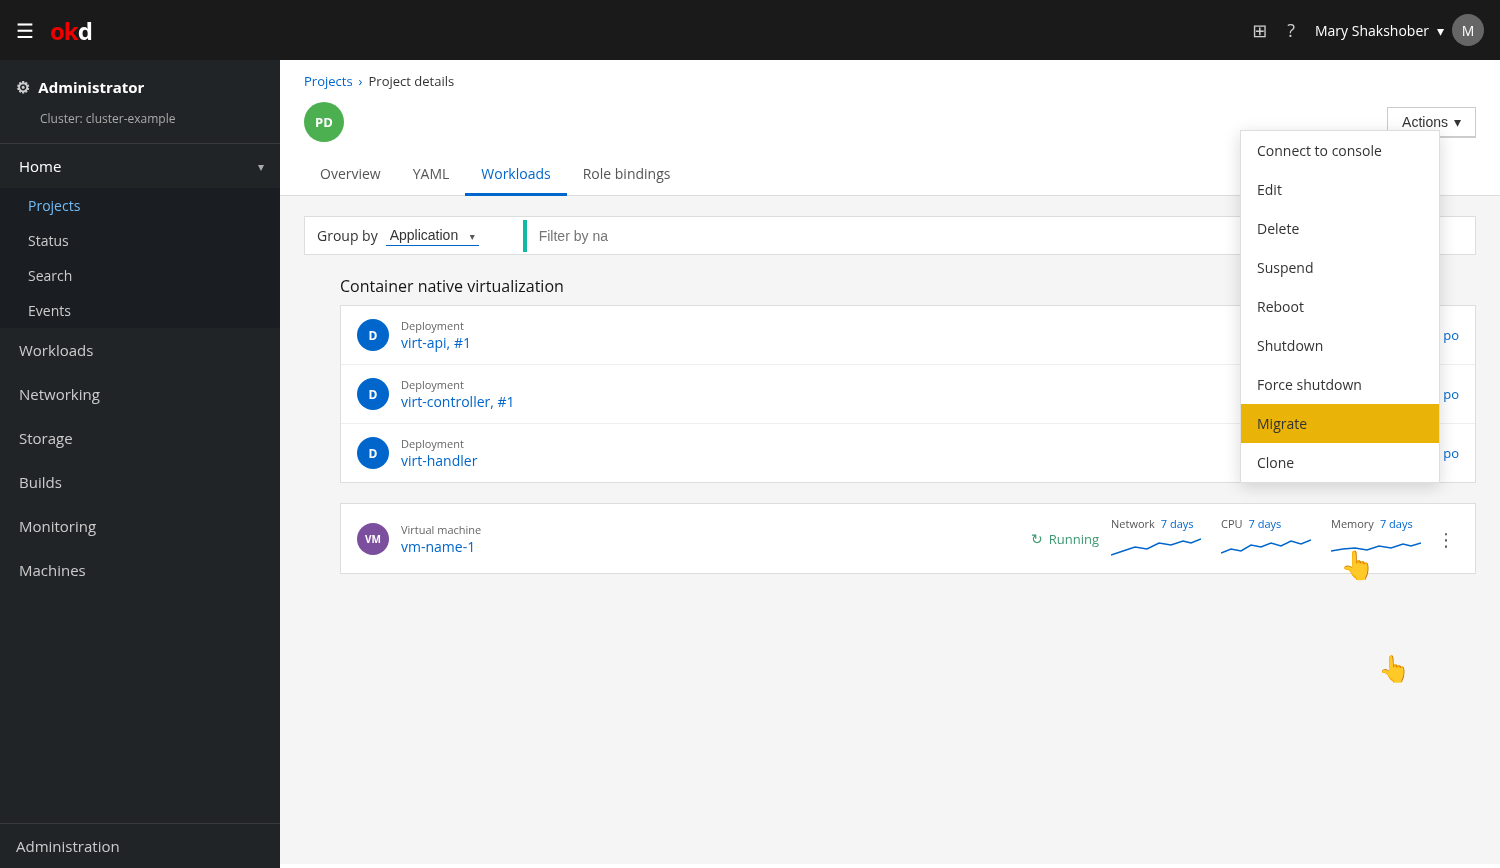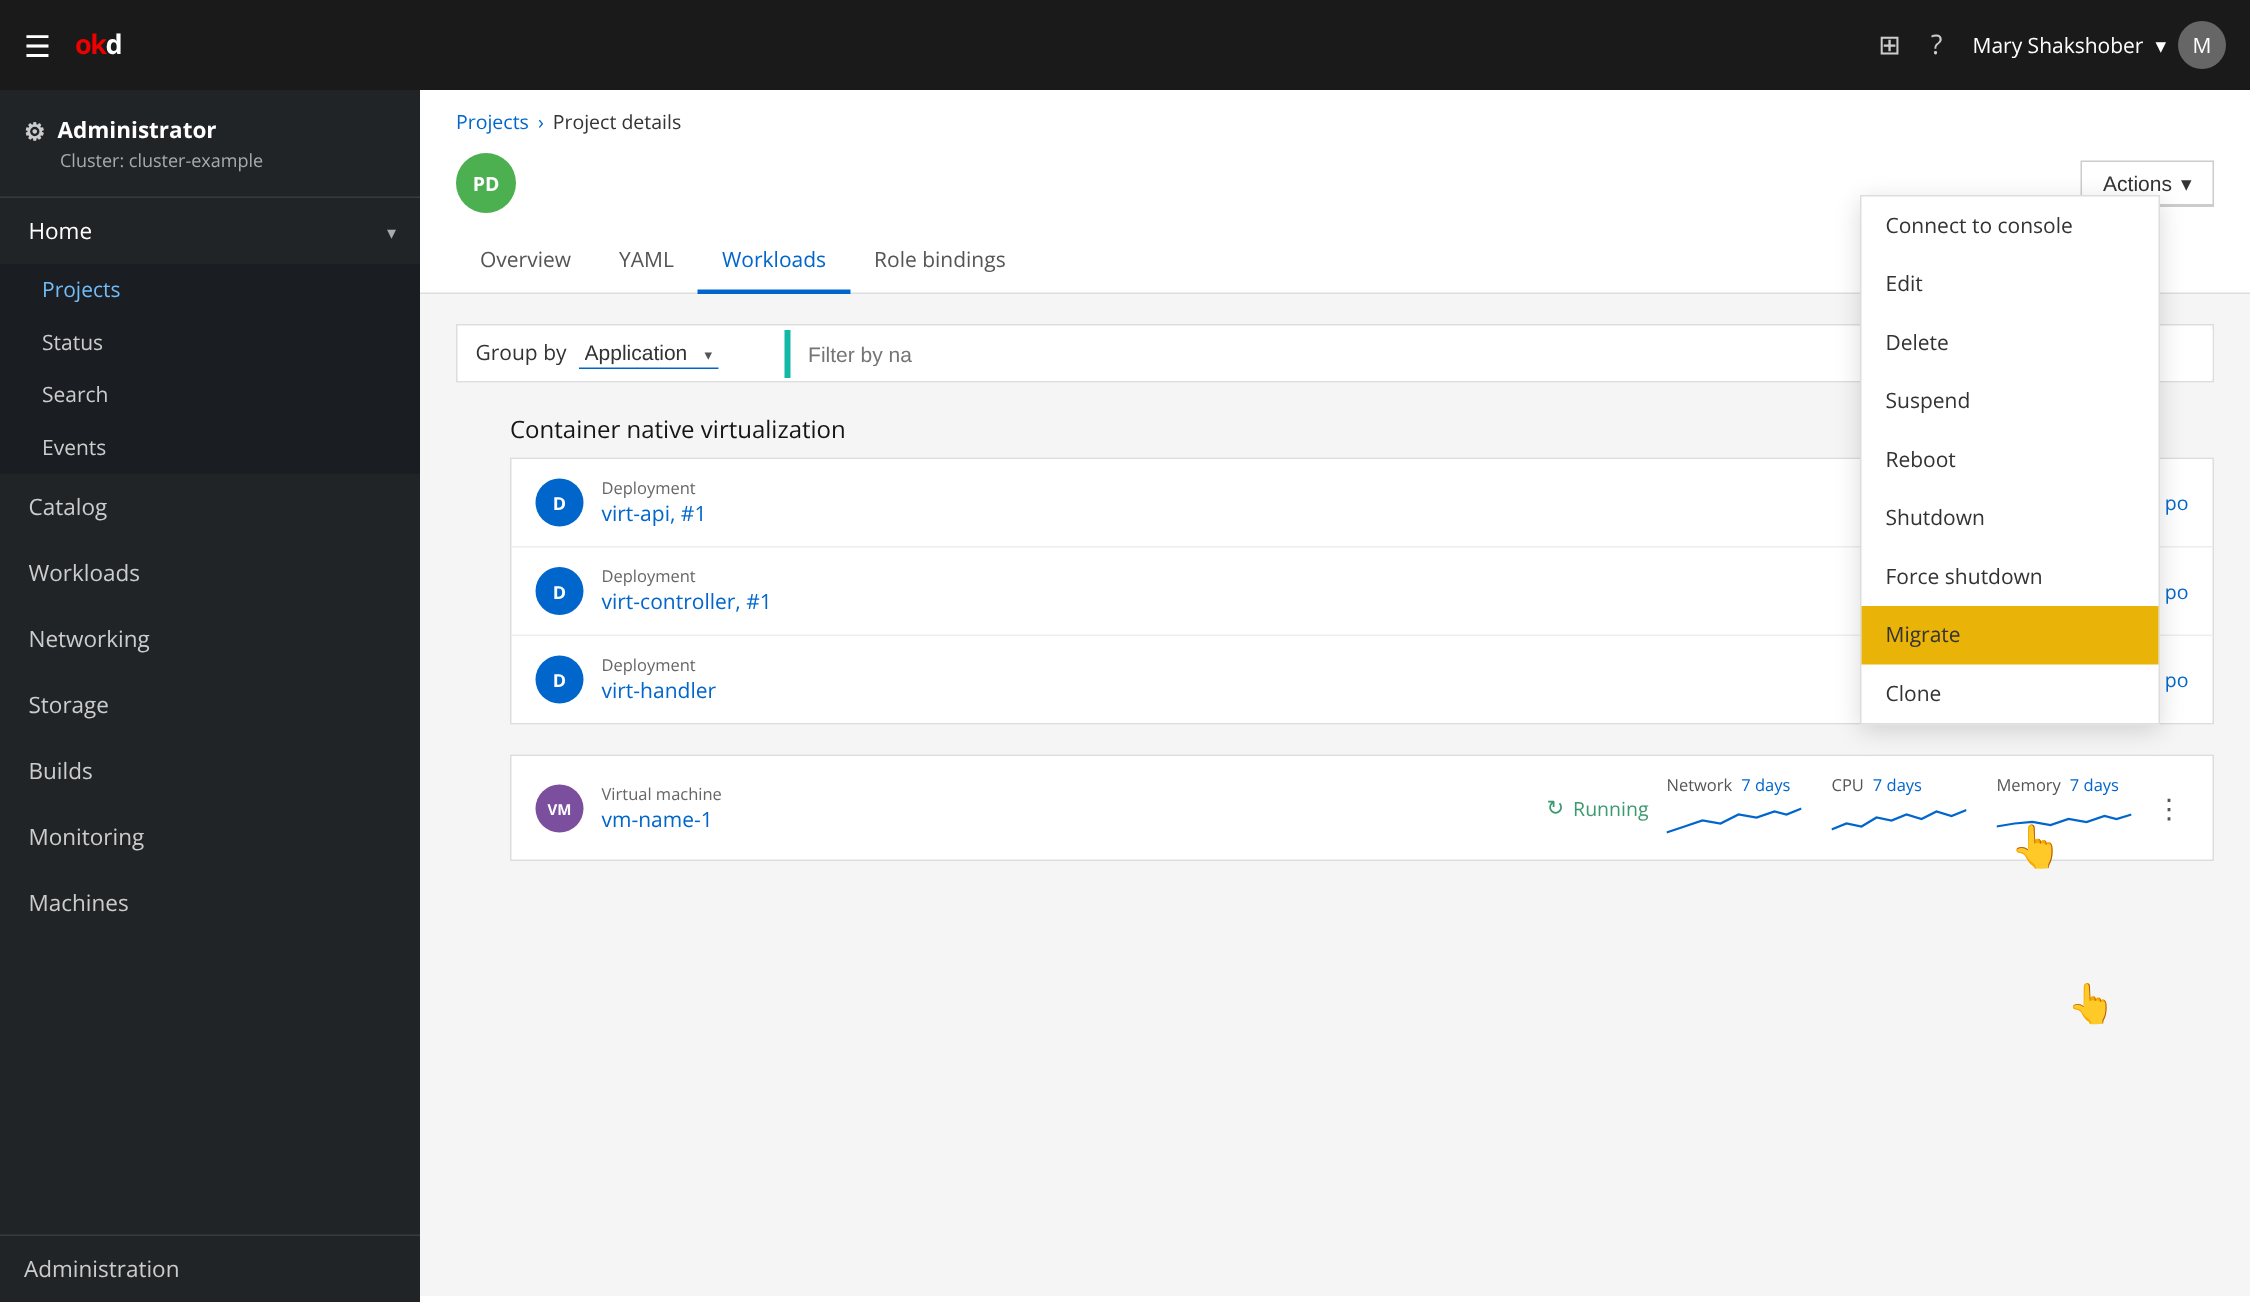--- a/index.html
+++ b/index.html
@@ -23,7 +23,7 @@
     }
     .topnav-logo {
       color: #e00;
-      font-size: 18px;
+      font-size: 24px;
       font-weight: bold;
       letter-spacing: -1px;
       margin-right: auto;

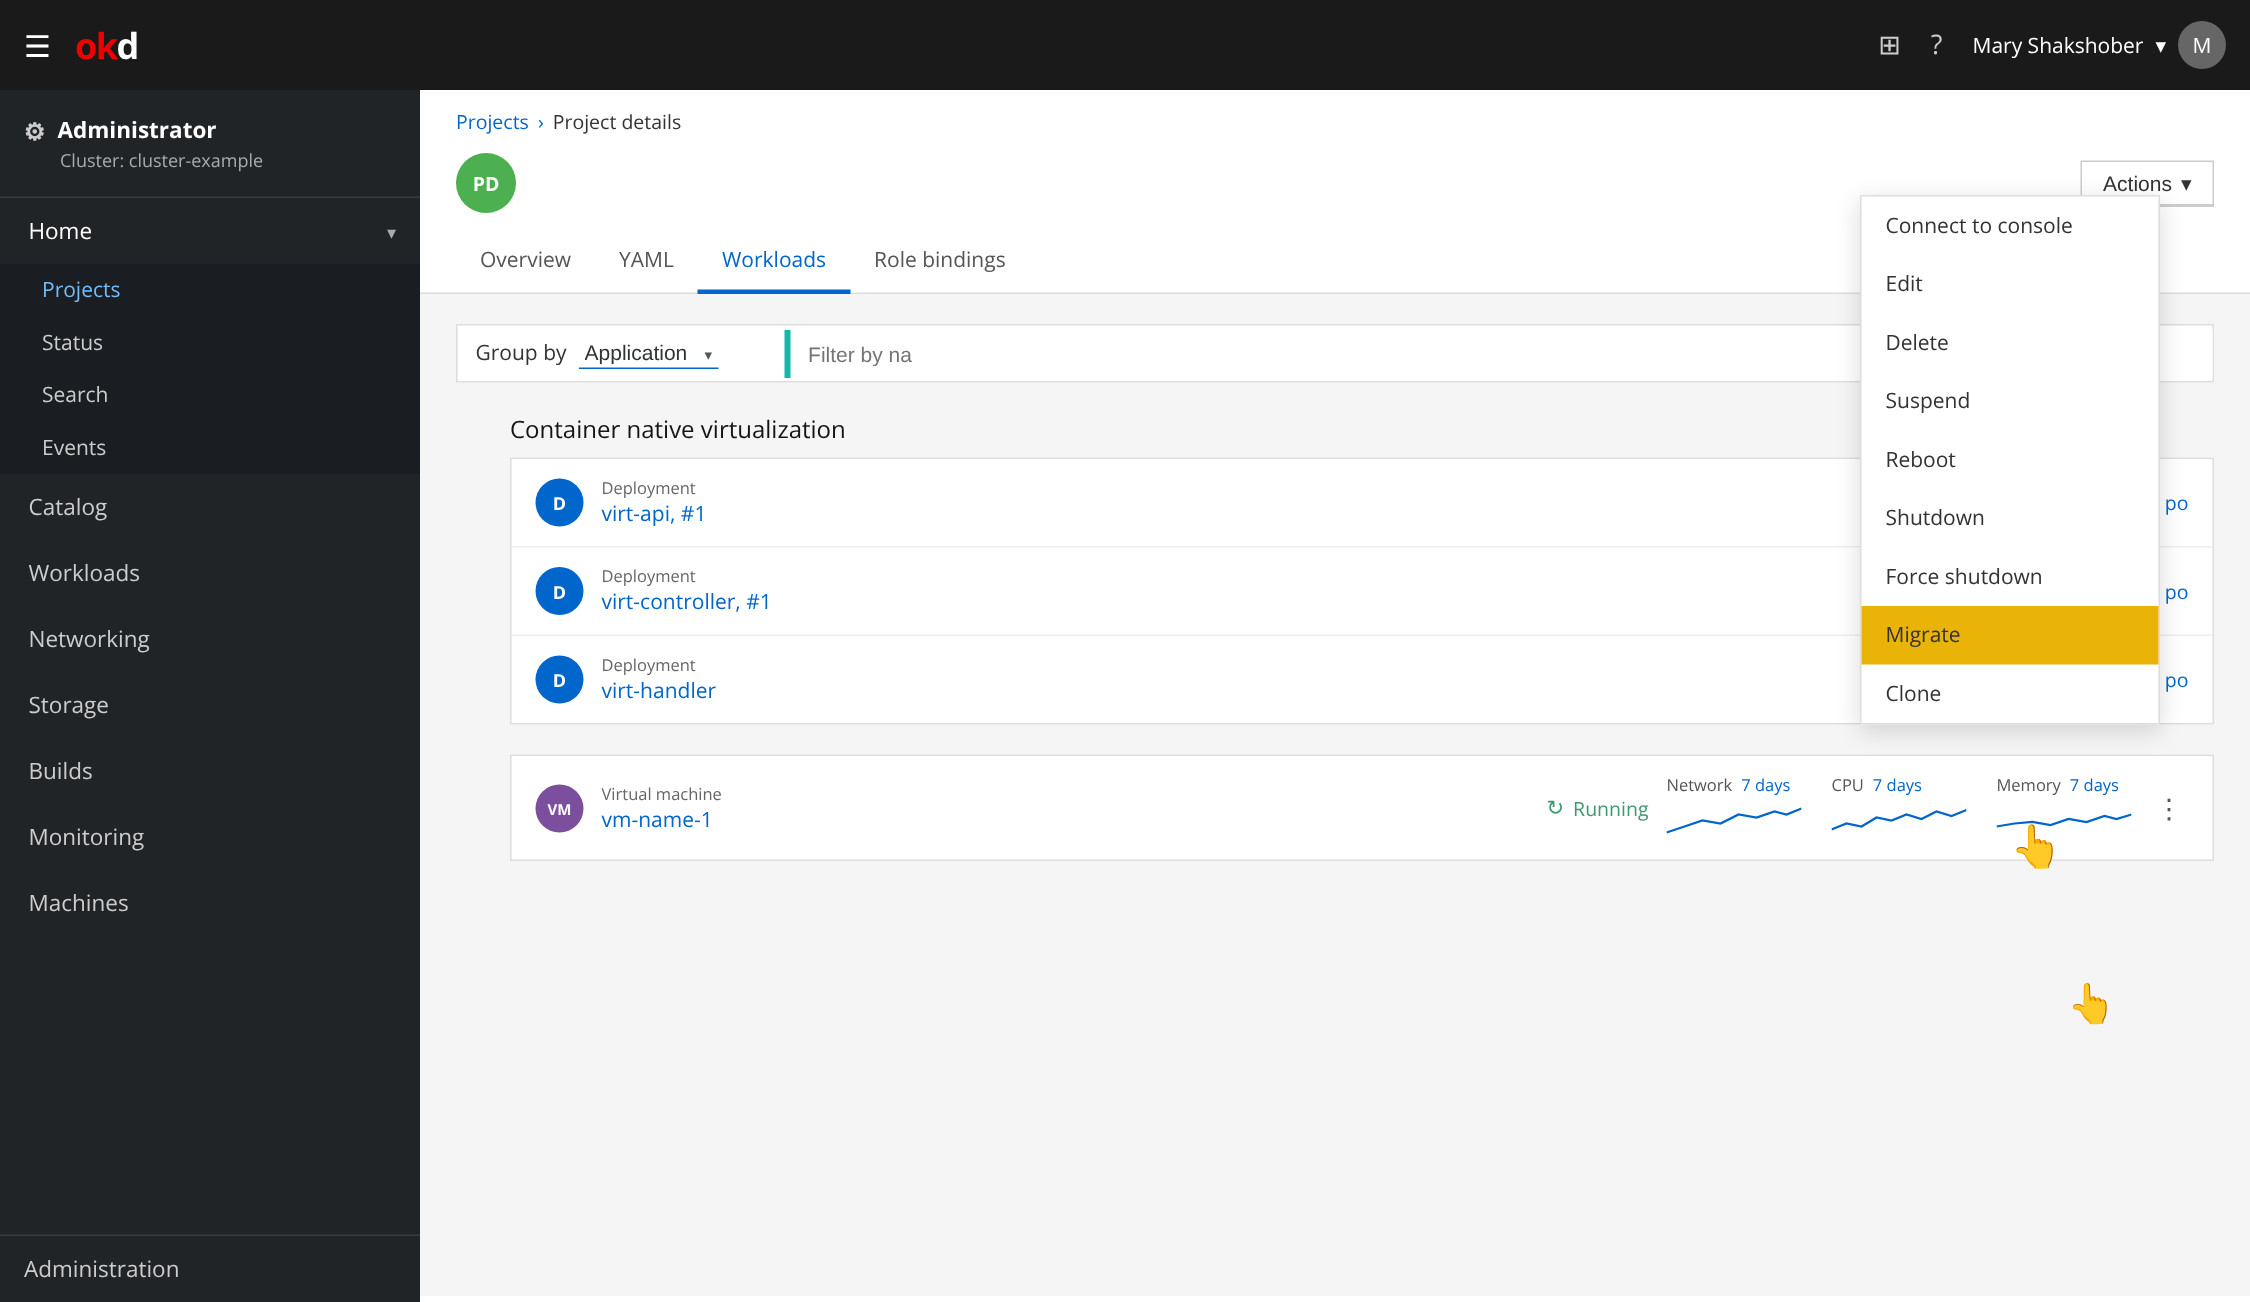--- a/index.html
+++ b/index.html
@@ -91,7 +91,7 @@
     .sidebar-admin-subtitle {
       font-size: 12px;
       color: #aaa;
-      margin-top: 0;
+      margin-top: 12px;
       padding-left: 24px;
     }
     .sidebar-gear { color: #ccc; font-size: 16px; }

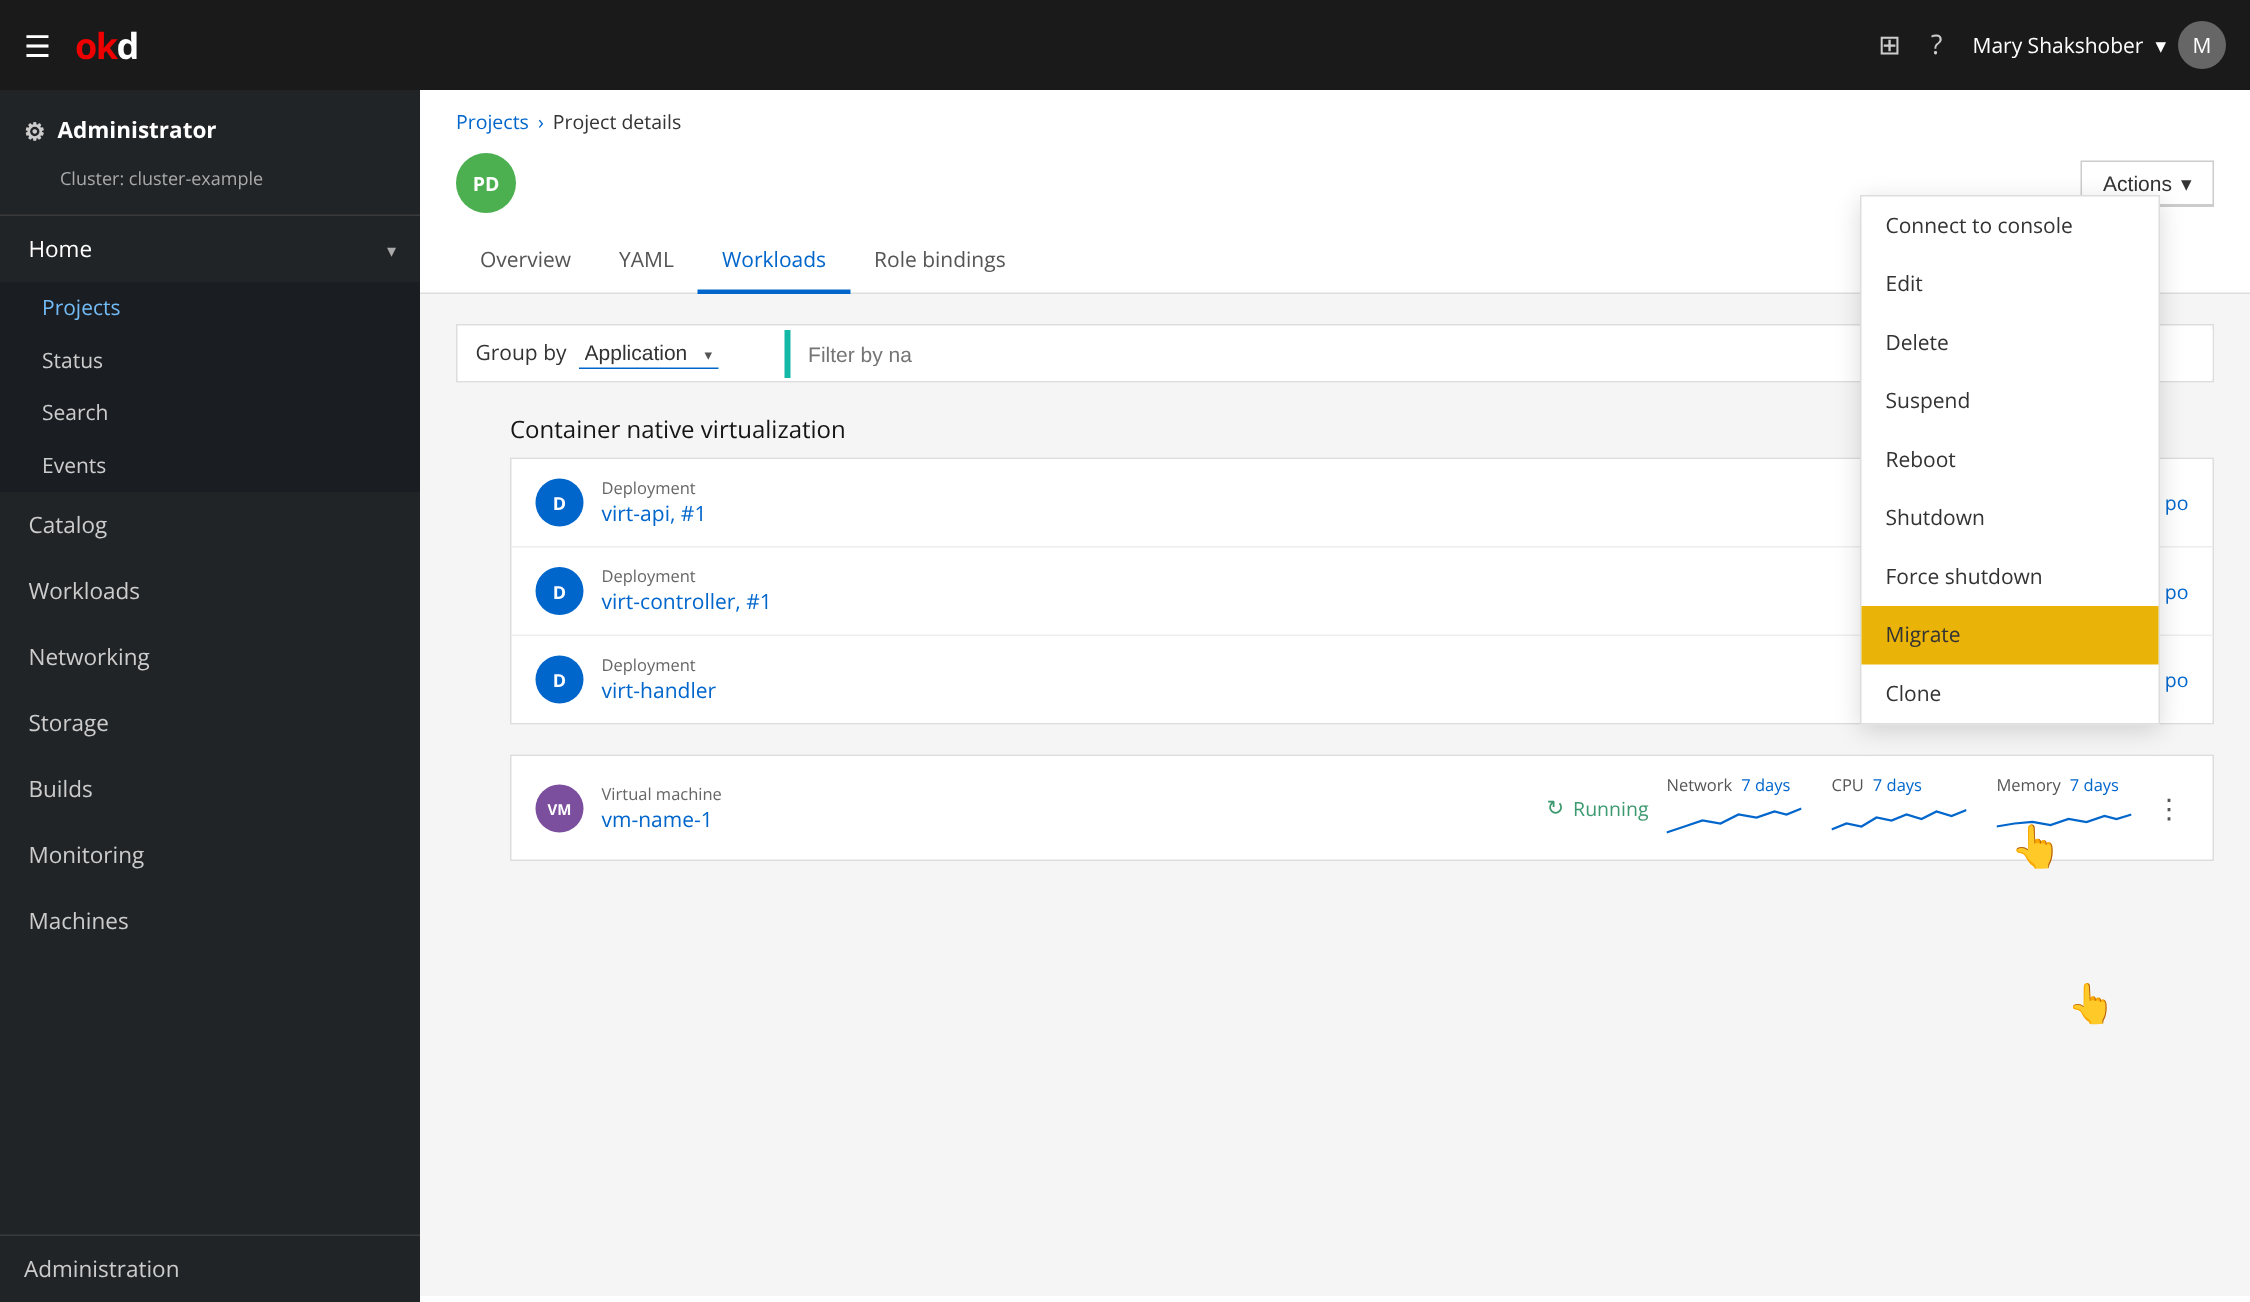--- a/index.html
+++ b/index.html
@@ -440,7 +440,6 @@
         <div class="sidebar-sub-item">Search</div>
         <div class="sidebar-sub-item">Events</div>
       </div>
-      <div class="sidebar-item">Catalog</div>
       <div class="sidebar-item">Workloads</div>
       <div class="sidebar-item">Networking</div>
       <div class="sidebar-item">Storage</div>

